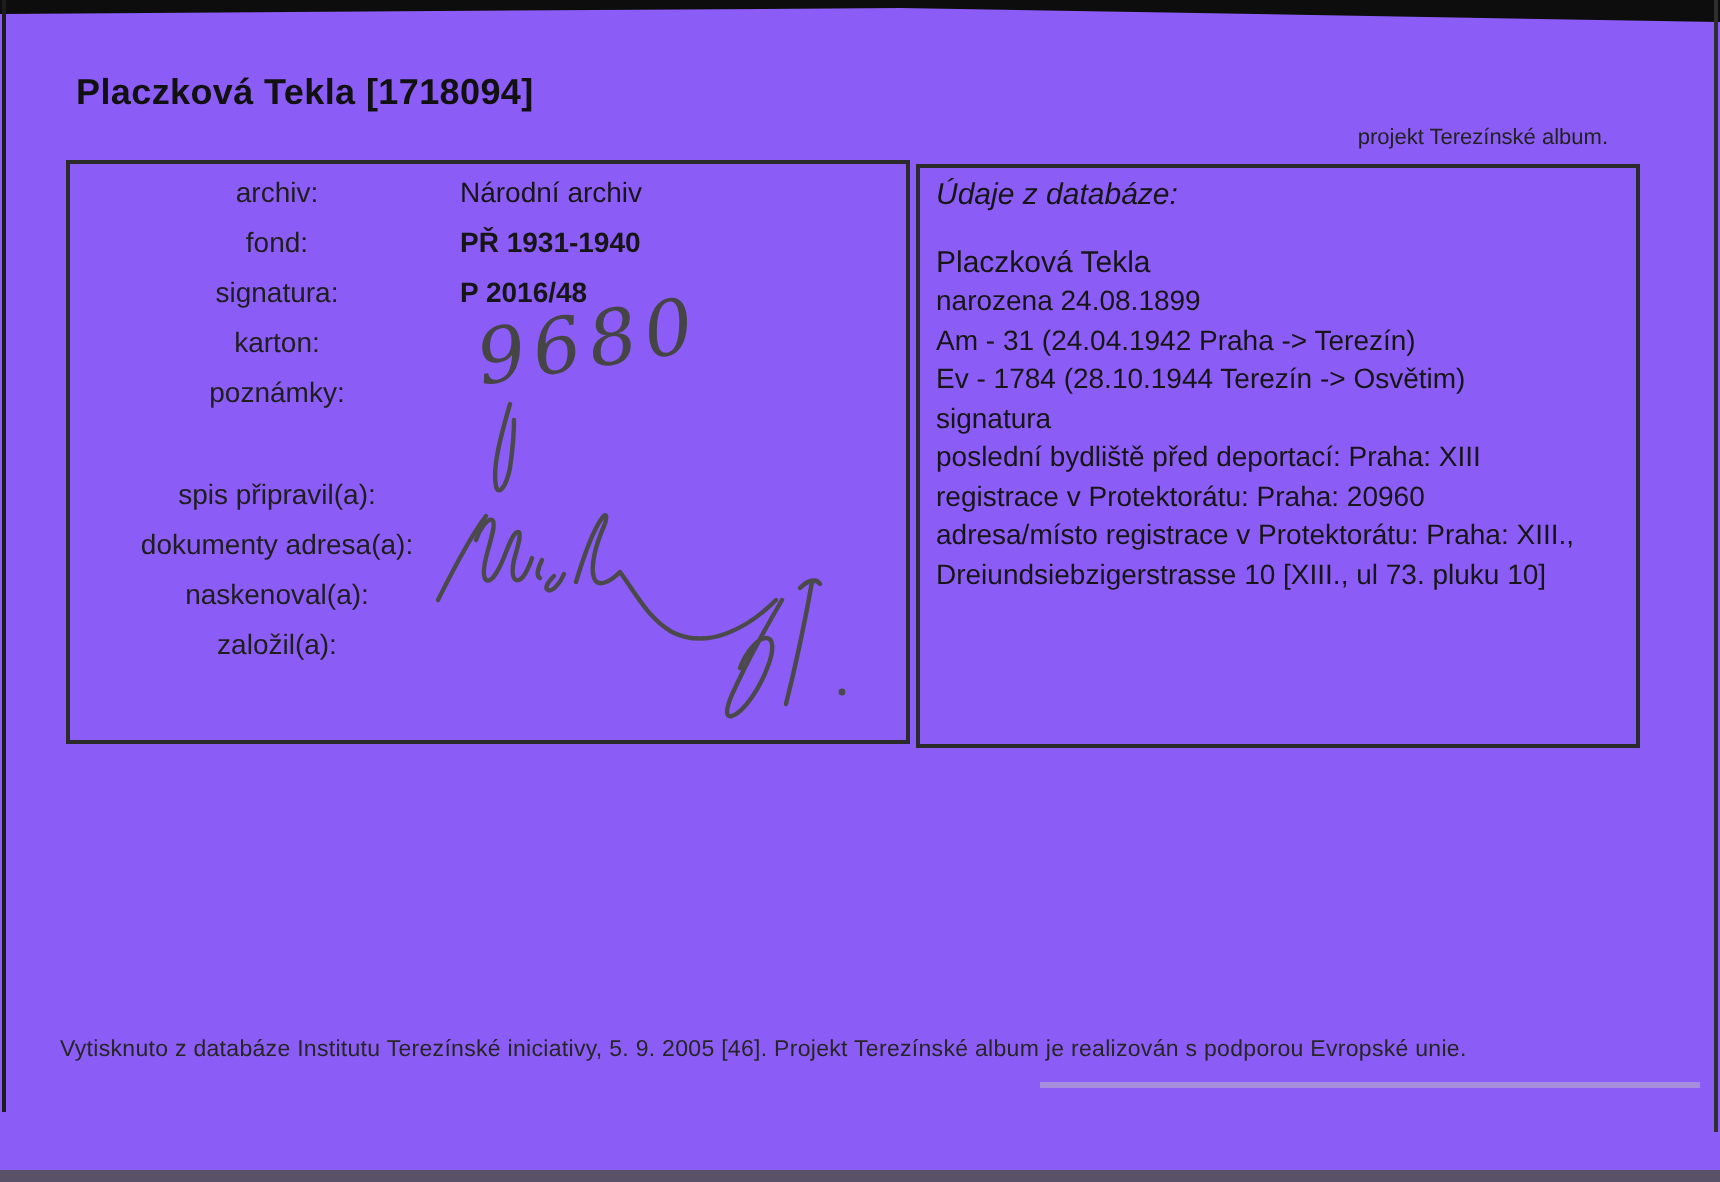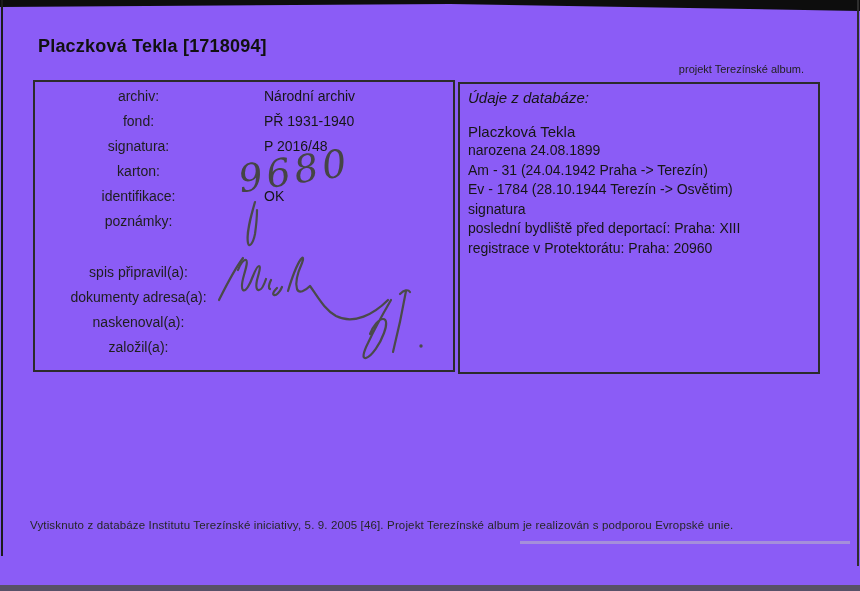--- a/index.html
+++ b/index.html
@@ -37,7 +37,7 @@
   }
   .field-row{height:25px;display:flex;align-items:flex-start;font-size:14px;}
   .field-row .flabel{width:183px;color:#1e1e1e;text-align:center;}
-  .field-row .fvalue{color:#161616;margin-left:34px;}
+  .field-row .fvalue{color:#161616;}
   .fvalue.b{font-weight:normal;}
   .gap-above{margin-top:26px;}
 

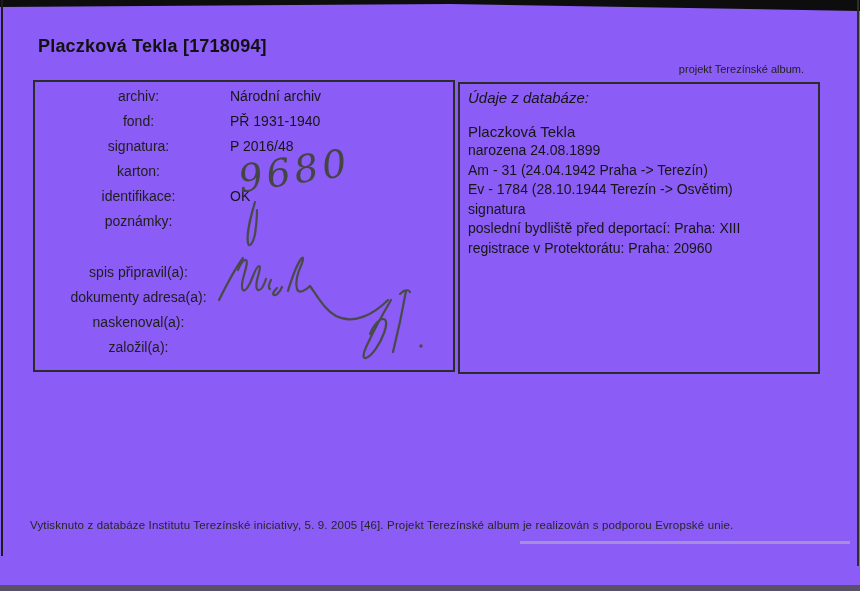--- a/index.html
+++ b/index.html
@@ -38,7 +38,7 @@
   .field-row{height:25px;display:flex;align-items:flex-start;font-size:14px;}
   .field-row .flabel{width:183px;color:#1e1e1e;text-align:center;}
   .field-row .fvalue{color:#161616;}
-  .fvalue.b{font-weight:normal;}
+  .fvalue.b{font-weight:bold;}
   .gap-above{margin-top:26px;}
 
   .right-box{

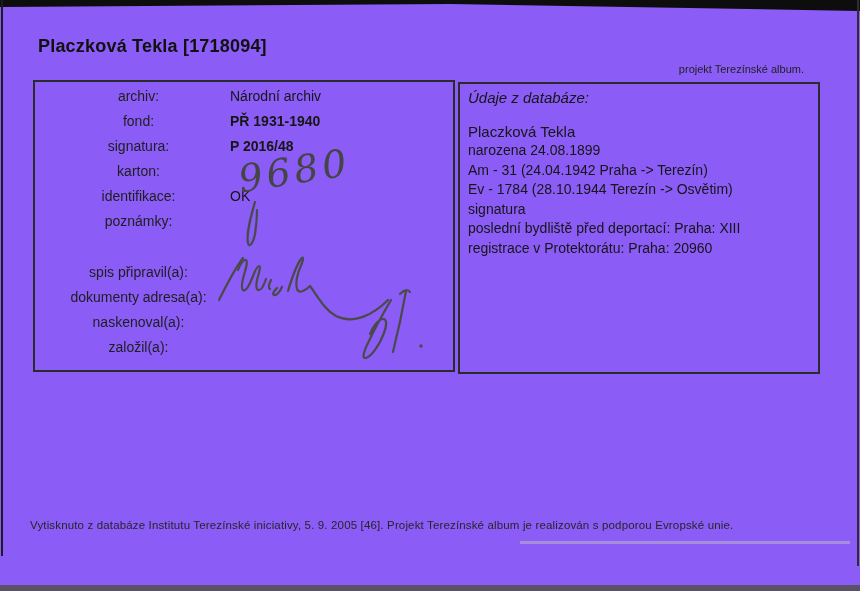--- a/index.html
+++ b/index.html
@@ -96,10 +96,6 @@
       <span class="fvalue"></span>
     </div>
     <div class="field-row">
-      <span class="flabel">identifikace:</span>
-      <span class="fvalue">OK</span>
-    </div>
-    <div class="field-row">
       <span class="flabel">poznámky:</span>
       <span class="fvalue"></span>
     </div>

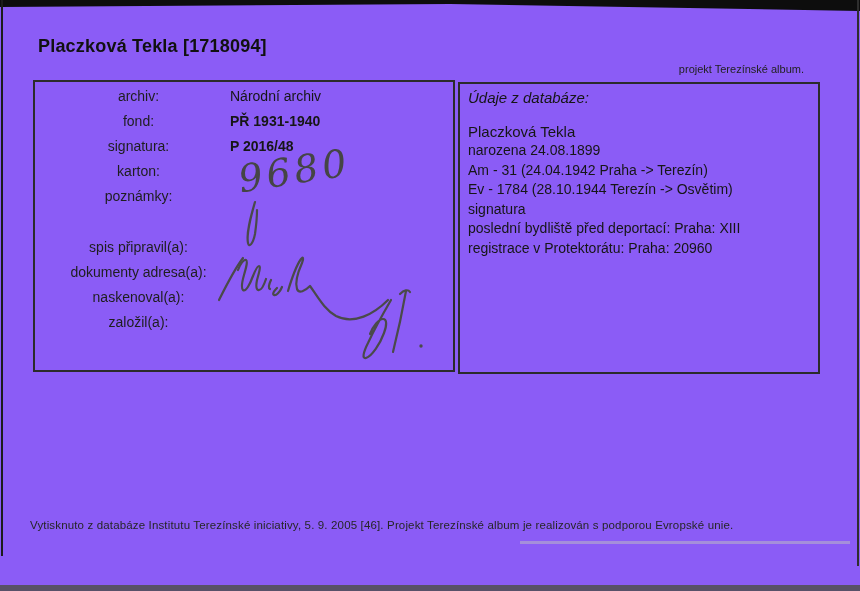--- a/index.html
+++ b/index.html
@@ -126,6 +126,7 @@
     <div class="db-line">signatura</div>
     <div class="db-line">poslední bydliště před deportací: Praha: XIII</div>
     <div class="db-line">registrace v Protektorátu: Praha: 20960</div>
+    <div class="db-line">adresa/místo registrace v Protektorátu: Praha: XIII., Dreiundsiebzigerstrasse 10 [XIII., ul 73. pluku 10]</div>
   </div>
 
   <svg class="handwriting" viewBox="0 0 860 591" xmlns="http://www.w3.org/2000/svg">

